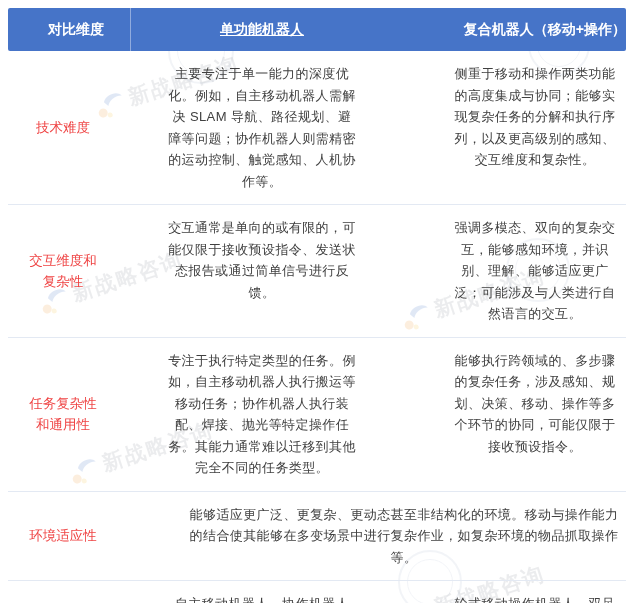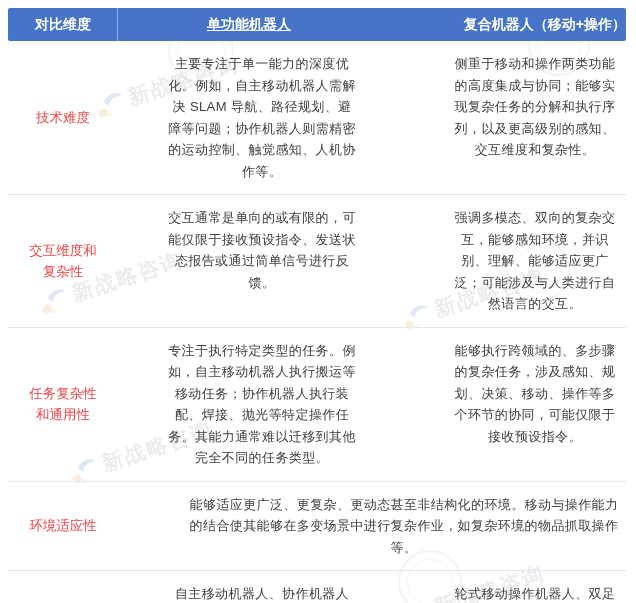--- a/index.html
+++ b/index.html
@@ -28,8 +28,9 @@
     color: #ffffff;
     font-weight: bold;
     font-size: 14px;
-    height: 33px;
+    height: 43px;
     border-radius: 2px;
+    padding-left: 13px;
   }
   .th1 {
     width: 110px;

